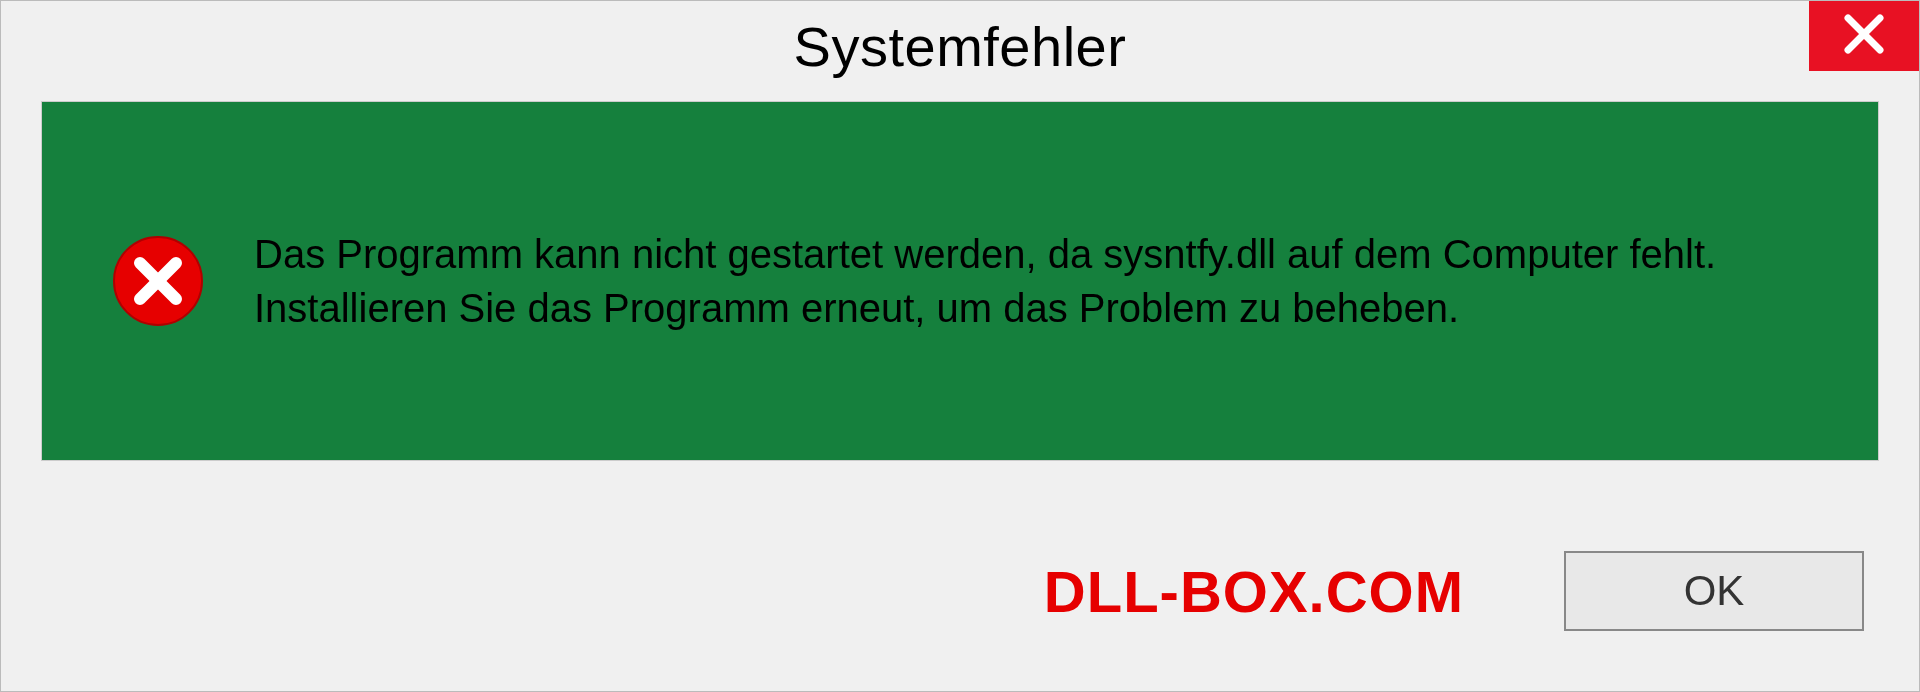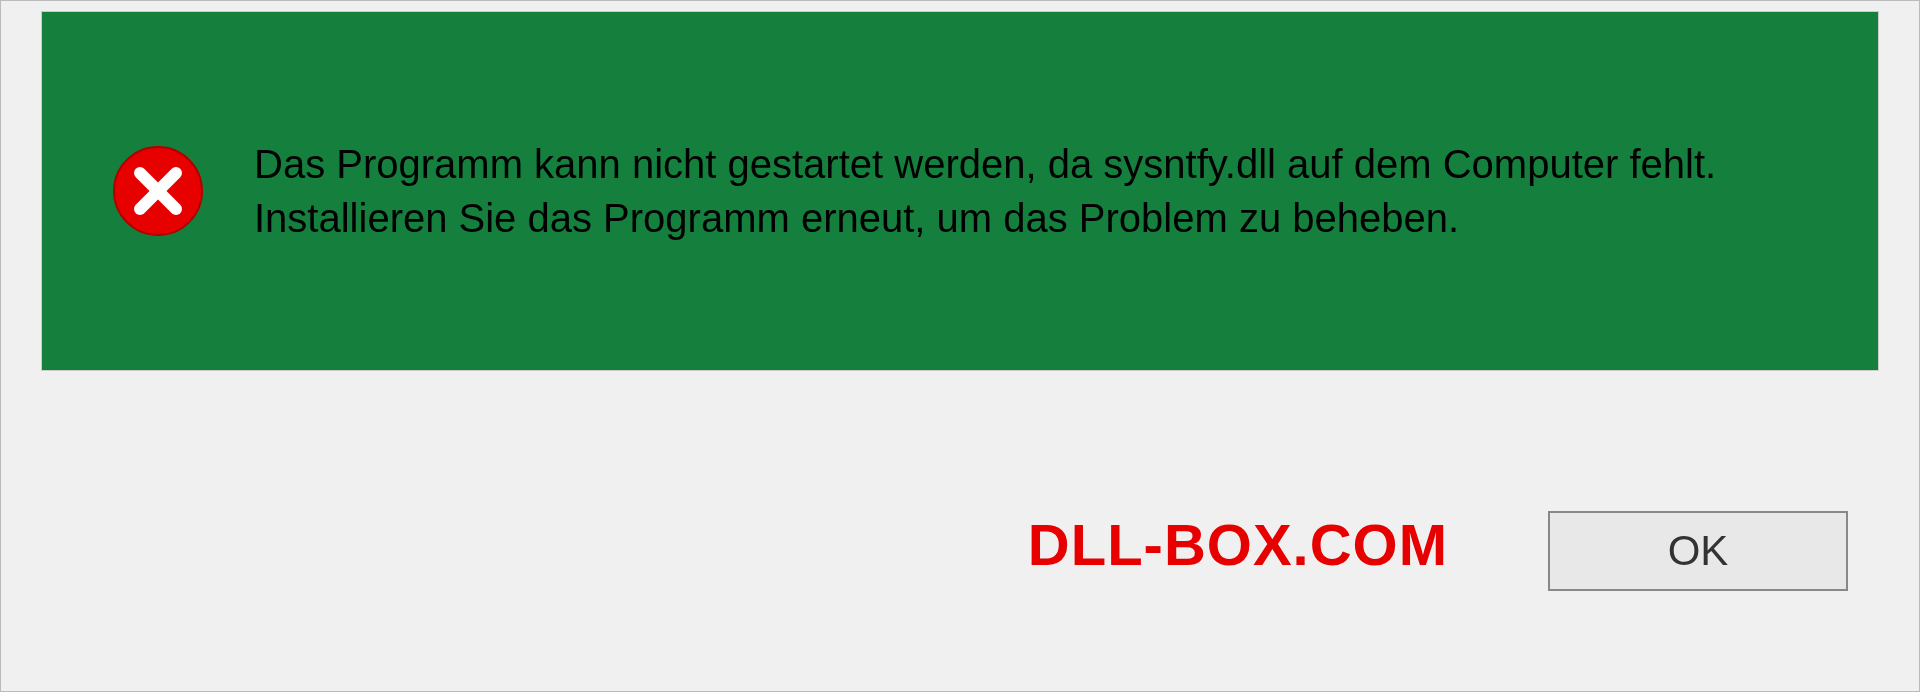--- a/index.html
+++ b/index.html
@@ -111,6 +111,17 @@
 
 <div class="dialog">
 
+  <div class="titlebar">
+    <div class="title">Systemfehler</div>
+    <div class="close-btn">
+      <span>
+        <svg viewBox="0 0 44 44">
+          <line x1="6" y1="6" x2="38" y2="38" stroke="#fff" stroke-width="7" stroke-linecap="round"></line>
+          <line x1="38" y1="6" x2="6" y2="38" stroke="#fff" stroke-width="7" stroke-linecap="round"></line>
+        </svg>
+      </span>
+    </div>
+  </div>
 
   <div class="content-box">
     <div class="error-icon">

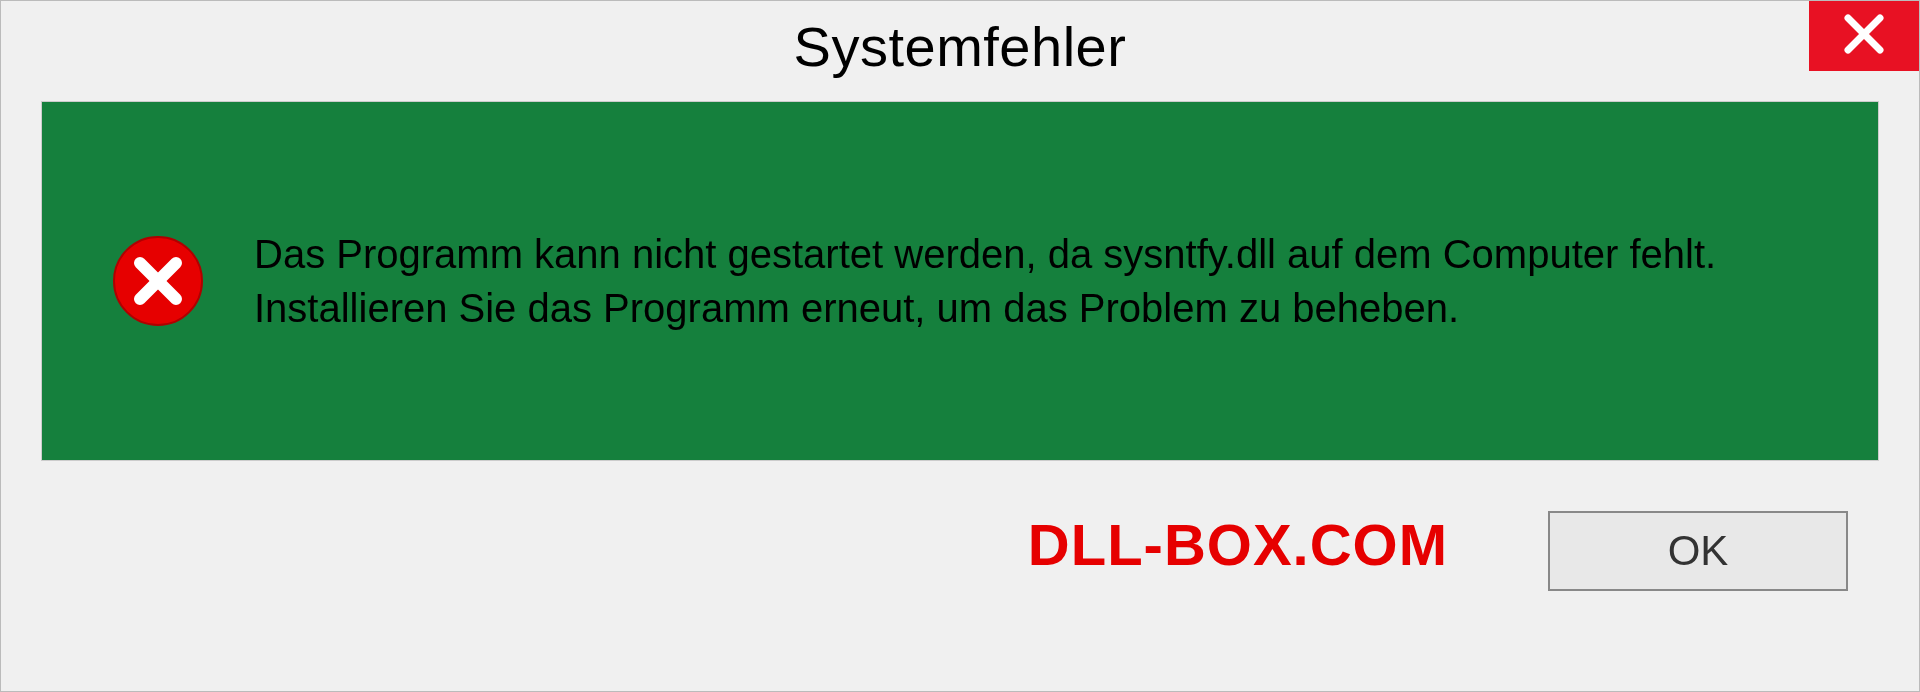--- a/index.html
+++ b/index.html
@@ -78,9 +78,10 @@
       position: absolute;
       bottom: 0;
       left: 0;
-      right: 16px;
+      right: 0;
       height: 180px;
       display: flex;
+      align-items: center;
       justify-content: flex-end;
       padding: 0 55px 20px 0;
     }

